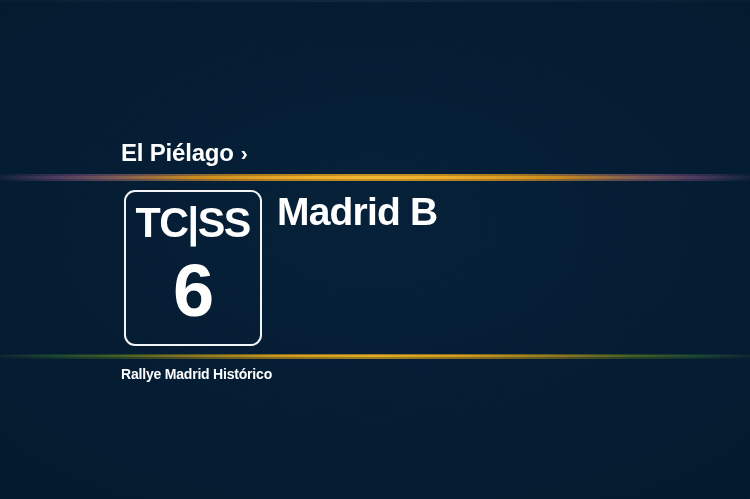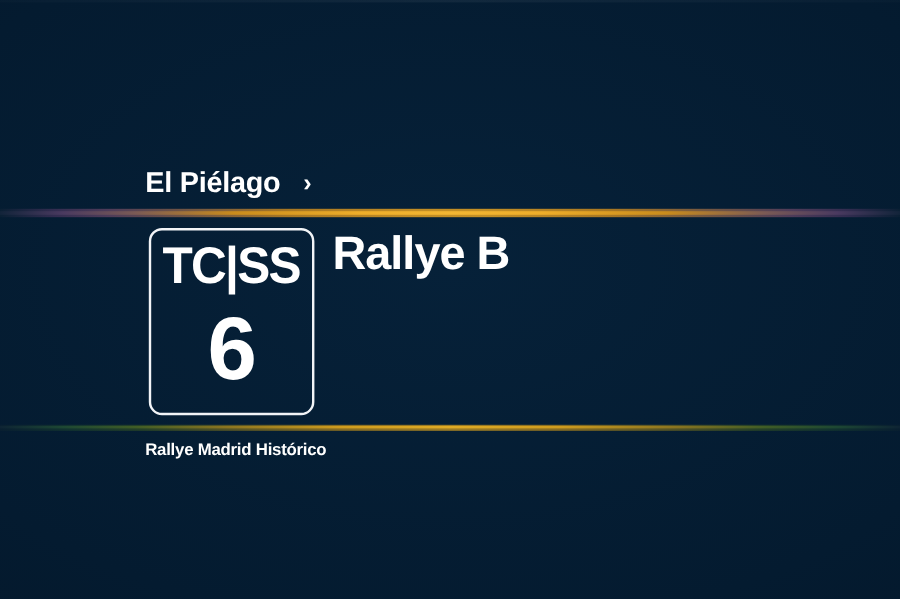--- a/index.html
+++ b/index.html
@@ -39,7 +39,7 @@
     top: 141px;
     display: flex;
     align-items: baseline;
-    gap: 19px;
+    gap: 7px;
     white-space: nowrap;
   }
   .breadcrumb-label {

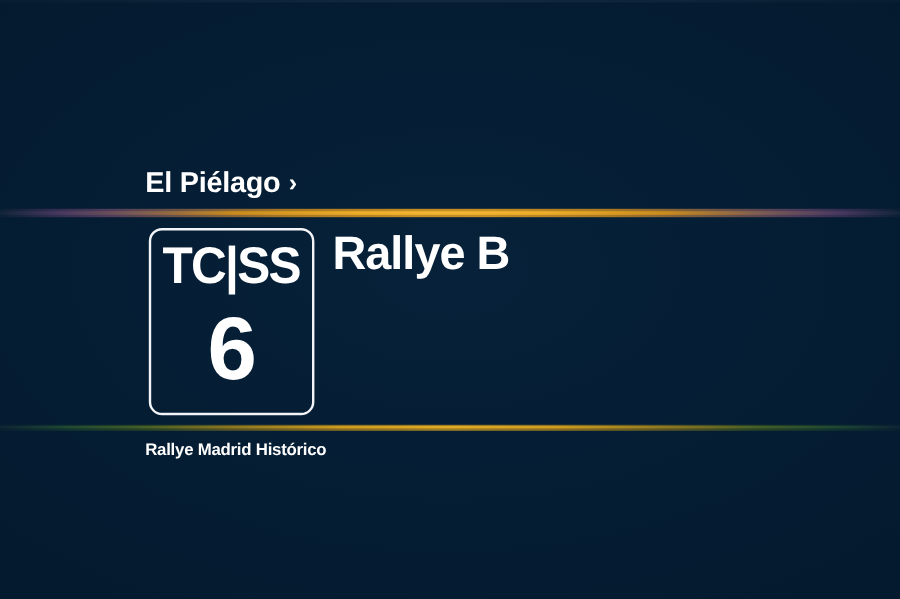--- a/index.html
+++ b/index.html
@@ -230,7 +230,7 @@
     <div class="plate-number">6</div>
   </div>
 
-  <div class="headline">Rallye B</div>
+  <div class="headline">Madrid B</div>
 
   <div class="divider-bottom">
     <div class="glow"></div>

